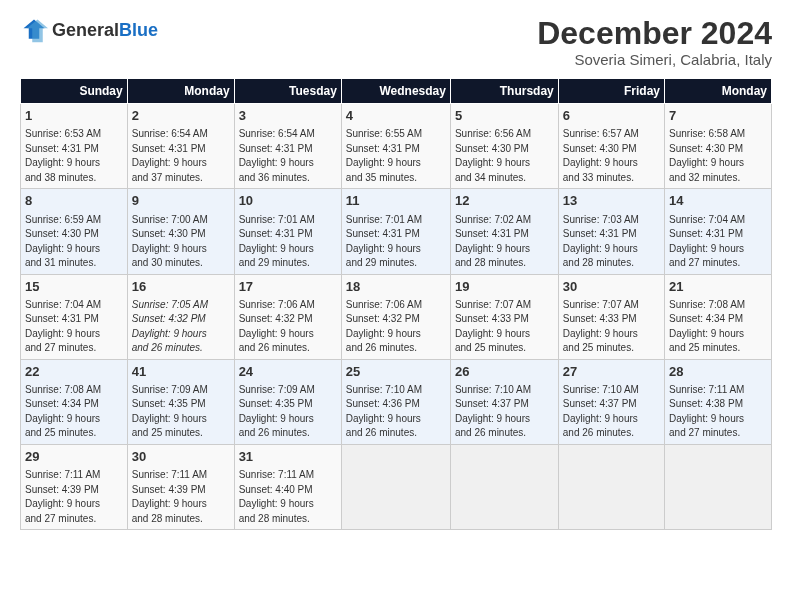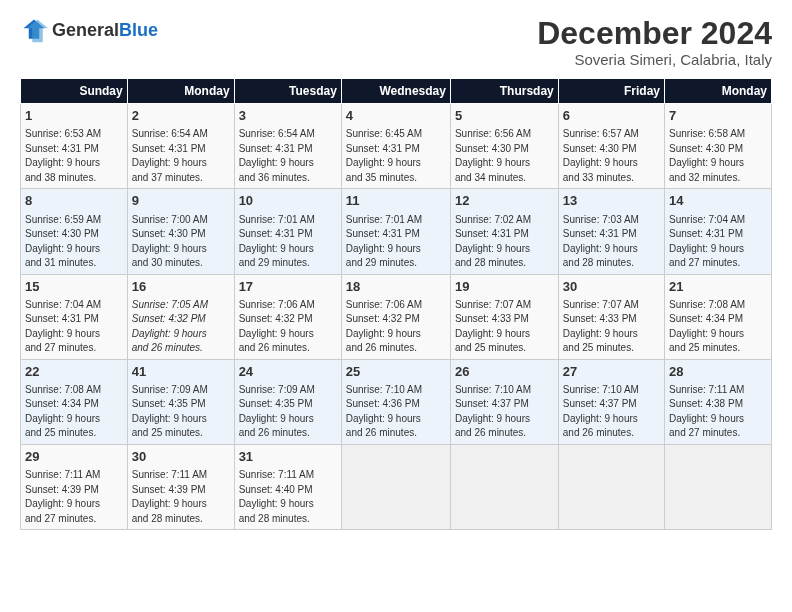--- a/index.html
+++ b/index.html
@@ -156,7 +156,7 @@
           </td>
           <td>
             <span class="day-number">4</span>
-            <div class="day-info" style="white-space: pre-line;">Sunrise: 6:45 AM
+            <div class="day-info" style="white-space: pre-line;">Sunrise: 6:55 AM
 Sunset: 4:31 PM
 Daylight: 9 hours
 and 35 minutes.</div>

